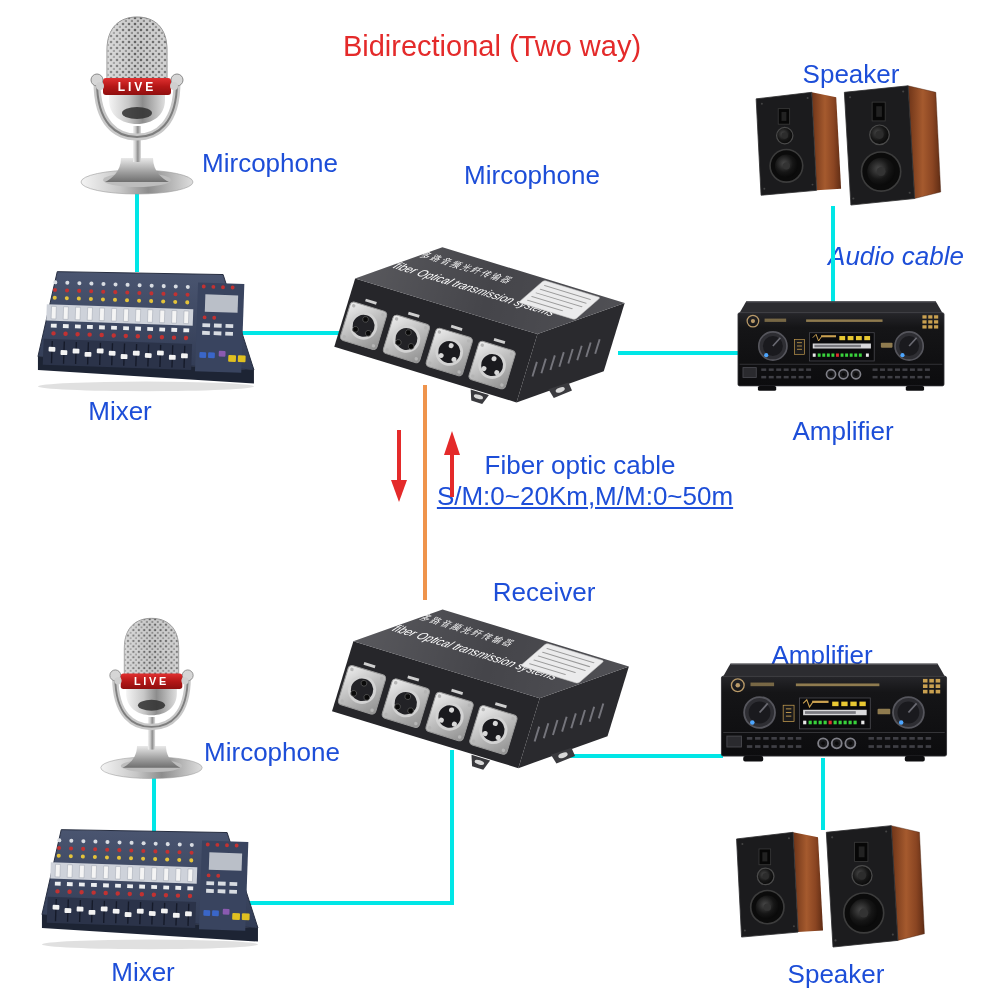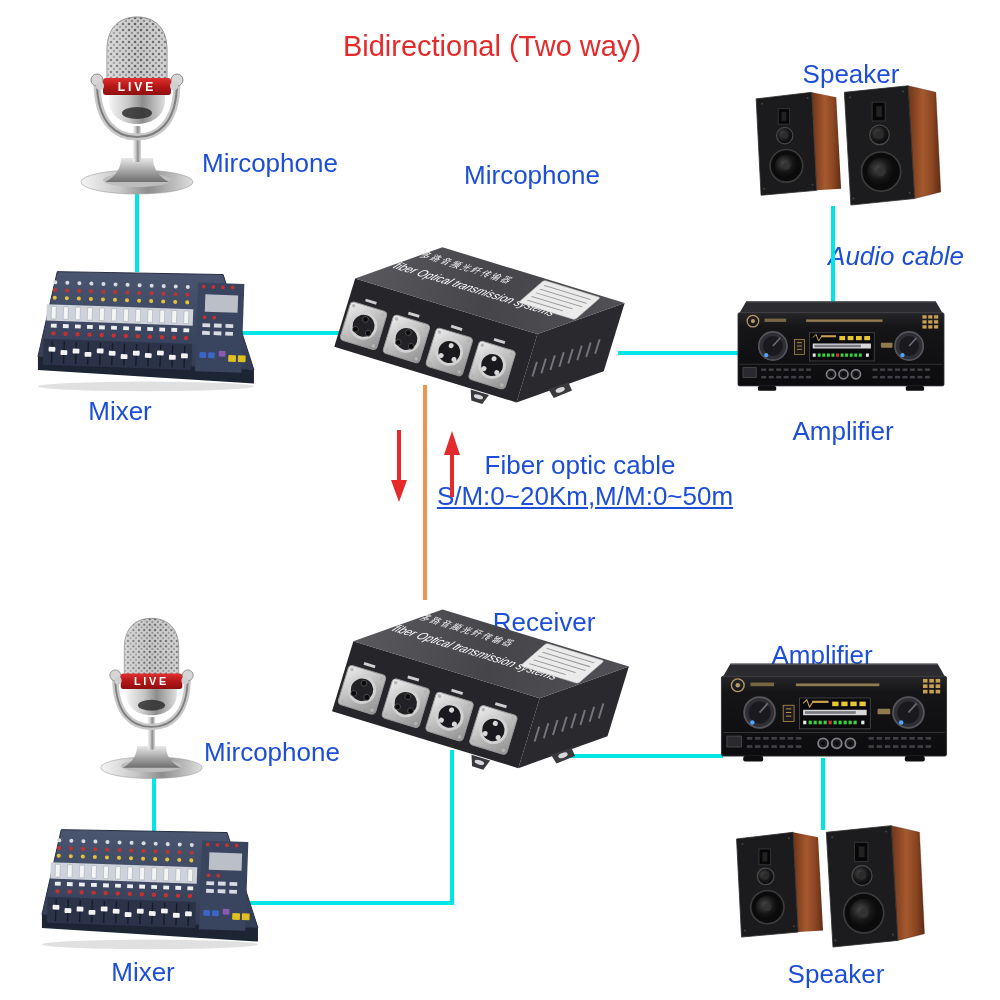--- a/index.html
+++ b/index.html
@@ -508,7 +508,7 @@
   <div class="lbl" style="left:843px;top:417px;">Amplifier</div>
   <div class="lbl" style="left:580px;top:451px;">Fiber optic cable</div>
   <div class="lbl" style="left:585px;top:482px;text-decoration:underline;">S/M:0~20Km,M/M:0~50m</div>
-  <div class="lbl" style="left:544px;top:608px;">Receiver</div>
+  <div class="lbl" style="left:544px;top:578px;">Receiver</div>
   <div class="lbl" style="left:822px;top:641px;">Amplifier</div>
   <div class="lbl" style="left:272px;top:738px;">Mircophone</div>
   <div class="lbl" style="left:143px;top:958px;">Mixer</div>

